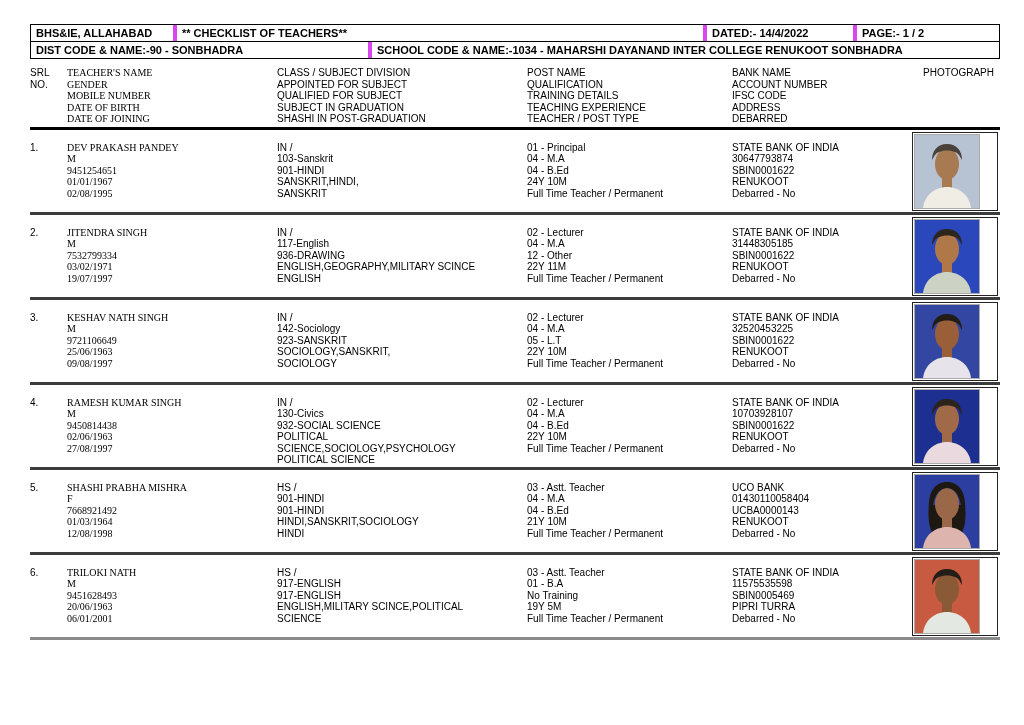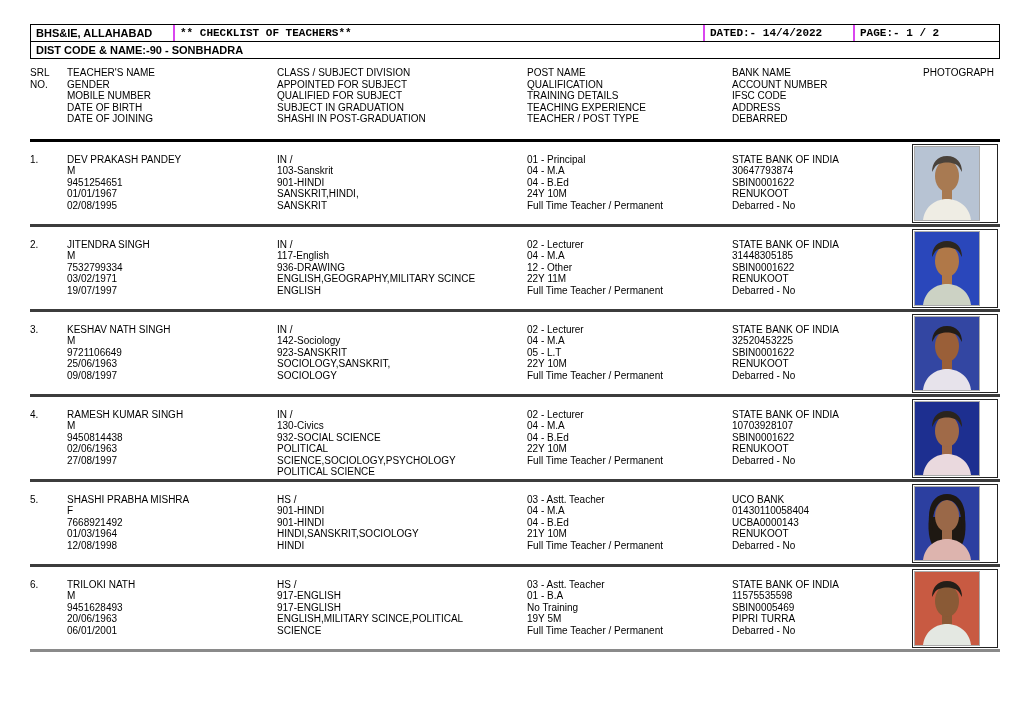--- a/index.html
+++ b/index.html
@@ -18,7 +18,7 @@
   .hdr-row { display: flex; }
   .hdr-row + .hdr-row { border-top: 1px solid #000; }
   .hdr-cell { padding: 2px 5px; box-sizing: border-box; white-space: nowrap; overflow: hidden; }
-  .hdr-cell + .hdr-cell { border-left: 2px solid #d946ef; font-family: Liberation Mono, monospace; }
+  .hdr-cell + .hdr-cell { border-left: 4px solid #d946ef; }
   .c-org   { width: 142px; }
   .c-title { width: 530px; }
   .c-dated { width: 150px; }

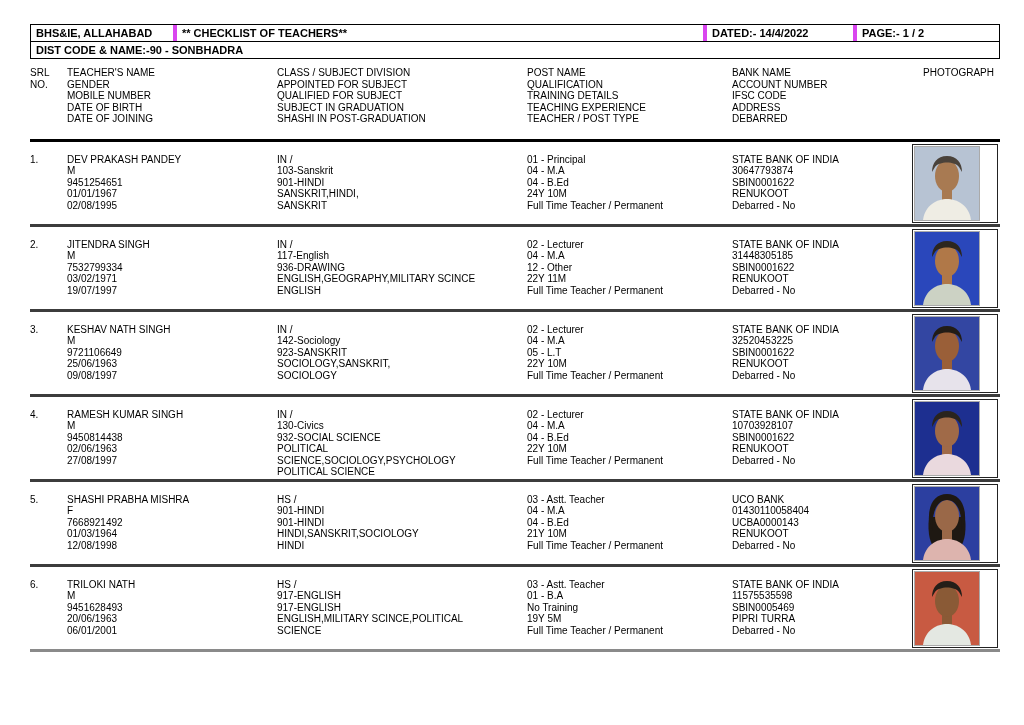--- a/index.html
+++ b/index.html
@@ -82,6 +82,7 @@
       </div>
       <div class="hdr-row">
         <div class="hdr-cell c-dist">DIST CODE &amp; NAME:-90 - SONBHADRA</div>
+        <div class="hdr-cell c-school">SCHOOL CODE &amp; NAME:-1034 - MAHARSHI DAYANAND INTER COLLEGE RENUKOOT SONBHADRA</div>
       </div>
     </div>
 

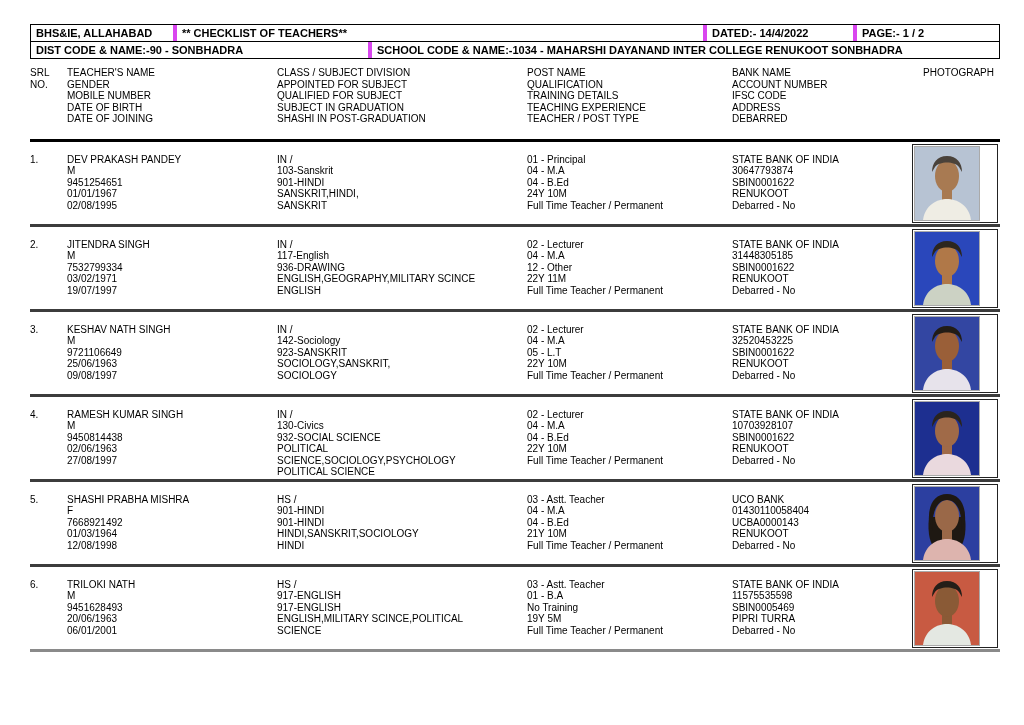--- a/index.html
+++ b/index.html
@@ -31,7 +31,7 @@
     display: flex; margin-top: 8px;
     font-size: 10px; line-height: 11.5px;
     border-bottom: 3px solid #000;
-    padding-bottom: 14px;
+    padding-bottom: 2px;
   }
   .col { box-sizing: border-box; }
   .w-srl    { width: 37px; }

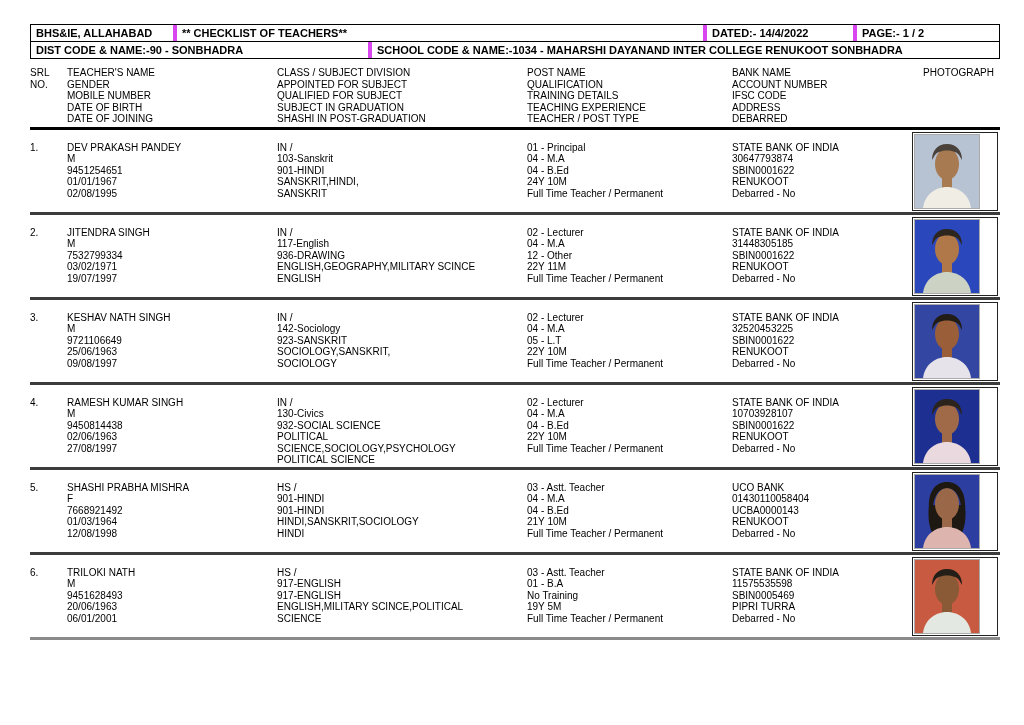--- a/index.html
+++ b/index.html
@@ -35,7 +35,7 @@
   }
   .col { box-sizing: border-box; }
   .w-srl    { width: 37px; }
-  .w-teacher{ width: 210px; }
+  .w-teacher{ width: 210px; font-family: Liberation Serif, serif; }
   .w-class  { width: 250px; }
   .w-post   { width: 205px; }
   .w-bank   { width: 185px; }

